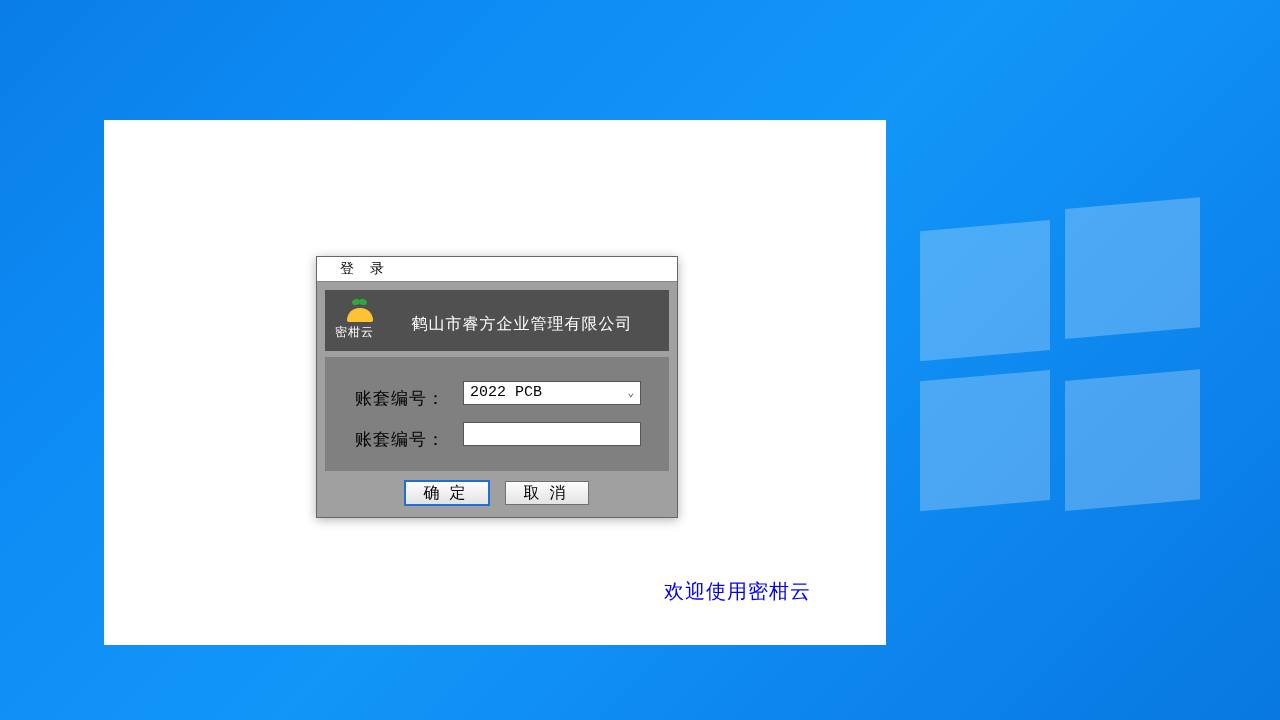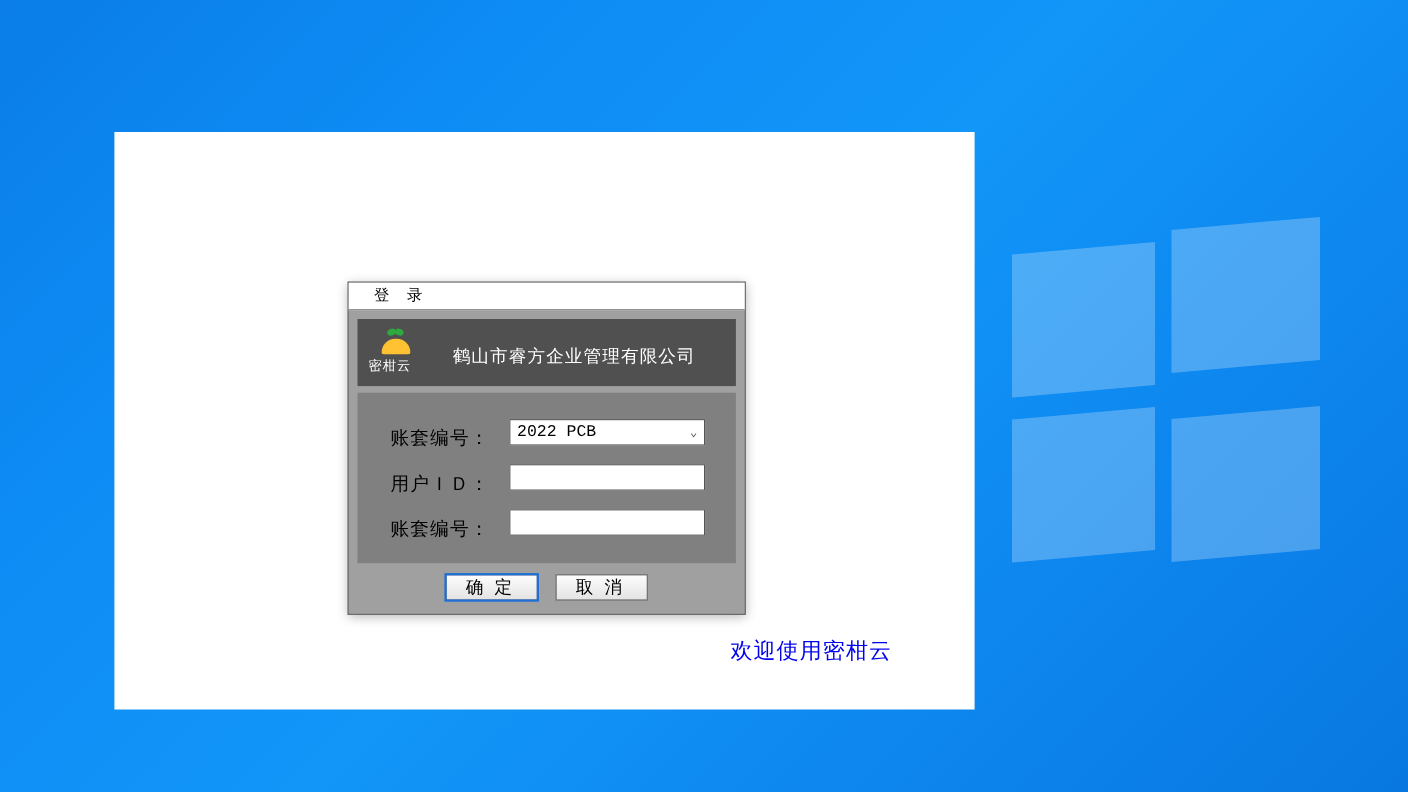--- a/index.html
+++ b/index.html
@@ -243,10 +243,6 @@
             </div>
           </div>
           <div class="form-row">
-            <div class="form-label">用户ＩＤ：</div>
-            <input class="form-control" type="text" value="" style="">
-          </div>
-          <div class="form-row">
             <div class="form-label">账套编号：</div>
             <input class="form-control" type="password" value="" style="">
           </div>

